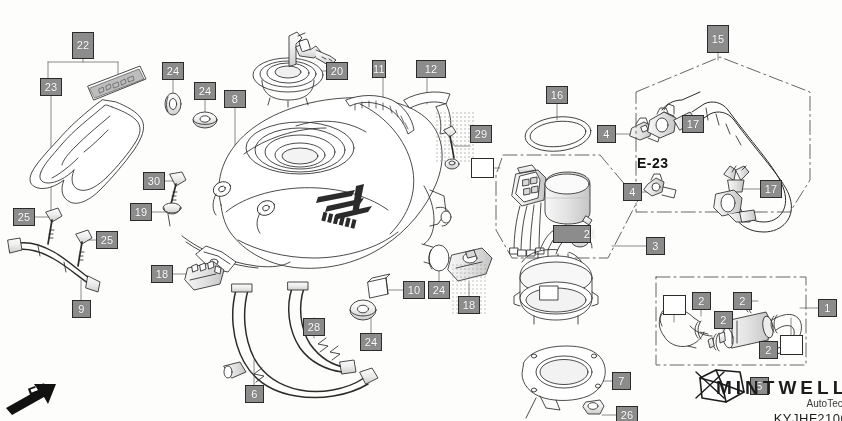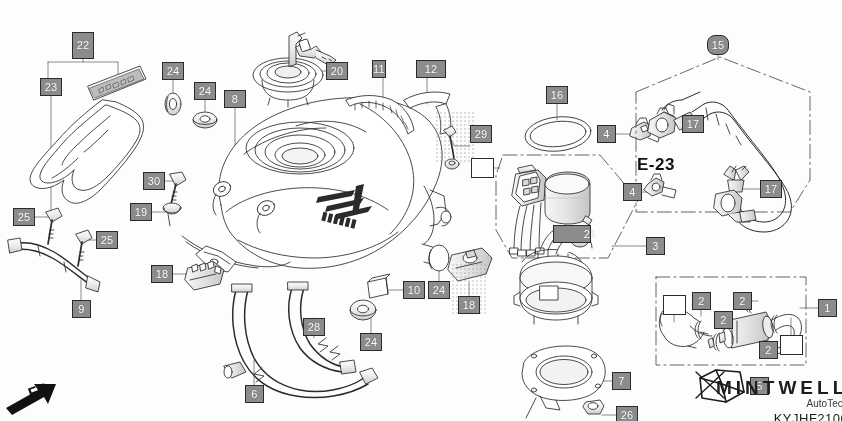--- a/index.html
+++ b/index.html
@@ -567,7 +567,7 @@
       <div class="badge" style="left: 416px; top: 60px; width: 30px; height: 18px; text-align: right;">12</div>
       <div class="badge" style="left: 470px; top: 125px; width: 22px; height: 18px;">29</div>
       <div class="badge shadow" style="left: 546px; top: 86px; width: 22px; height: 18px;">16</div>
-      <div class="badge" style="left: 707px; top: 35px; width: 22px; height: 20px; border-radius: 8px;">15</div>
+      <div class="badge" style="left: 707px; top: 25px; width: 22px; height: 28px;">15</div>
       <div class="badge" style="left: 682px; top: 115px; width: 22px; height: 18px;">17</div>
       <div class="badge" style="left: 760px; top: 180px; width: 22px; height: 18px;">17</div>
       <div class="badge" style="left: 597px; top: 125px; width: 19px; height: 18px;">4</div>

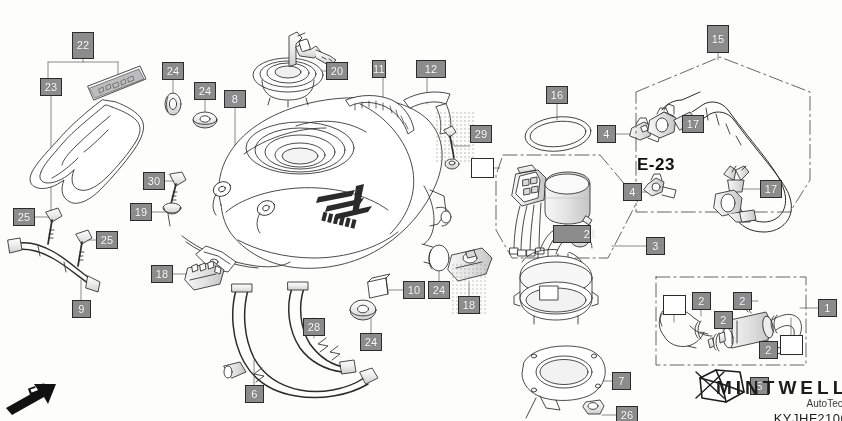--- a/index.html
+++ b/index.html
@@ -43,7 +43,7 @@
     position:absolute;
     font-family:"Liberation Sans",sans-serif;
     font-weight:bold;
-    font-size:17px;
+    font-size:14px;
     color:#111;
     letter-spacing:.5px;
     user-select:none;

